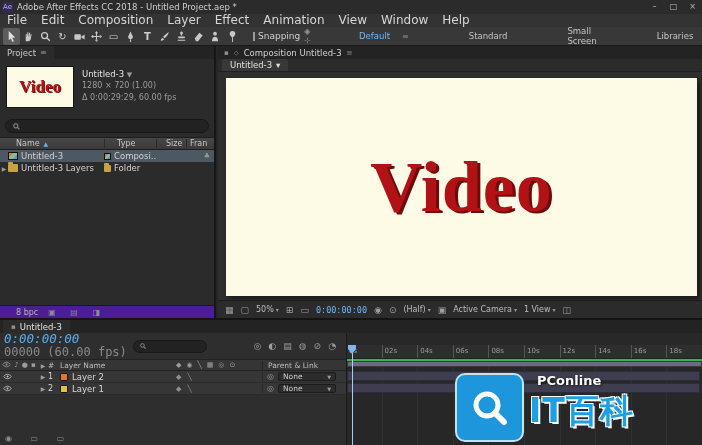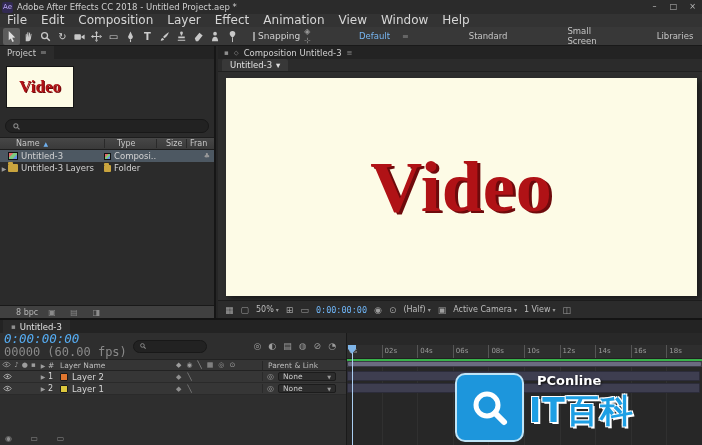--- a/index.html
+++ b/index.html
@@ -251,6 +251,11 @@
         <div class="thumb">
           <span style="color: rgb(176, 18, 22);">Video</span>
         </div>
+        <div class="preview-info">
+          <div class="preview-name"><span>Untitled-3</span> <span class="caret">▼</span></div>
+          <div>1280 × 720 (1.00)</div>
+          <div>Δ 0:00:29:29, 60.00 fps</div>
+        </div>
       </div>
       <div class="search-row">
         <svg width="9" height="9" viewBox="0 0 14 14">

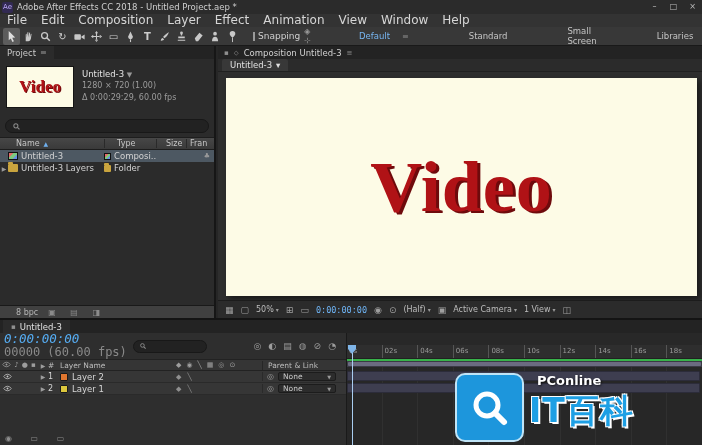--- a/index.html
+++ b/index.html
@@ -64,7 +64,7 @@
   .prow-type { width:52px; display:flex; align-items:center; gap:3px; overflow:hidden; white-space:nowrap; }
   .type-swatch { width:7px; height:7px; flex:0 0 auto; }
   .prow-end { flex:1; text-align:right; padding-right:4px; color:#9a9a9a; font-size:7px; }
-  .project-footer { position:absolute; bottom:0; left:0; right:0; height:13px; background:#404040; border-top:1px solid #191919; display:flex; align-items:center; gap:10px; font-size:8px; color:#b5b5b5; padding-left:16px; }
+  .project-footer { position:absolute; bottom:0; left:0; right:0; height:13px; background:#4c1d95; border-top:1px solid #191919; display:flex; align-items:center; gap:10px; font-size:8px; color:#b5b5b5; padding-left:16px; }
   .footer-icons { color:#8b8b8b; font-size:8px; letter-spacing:6px; }
 
   

